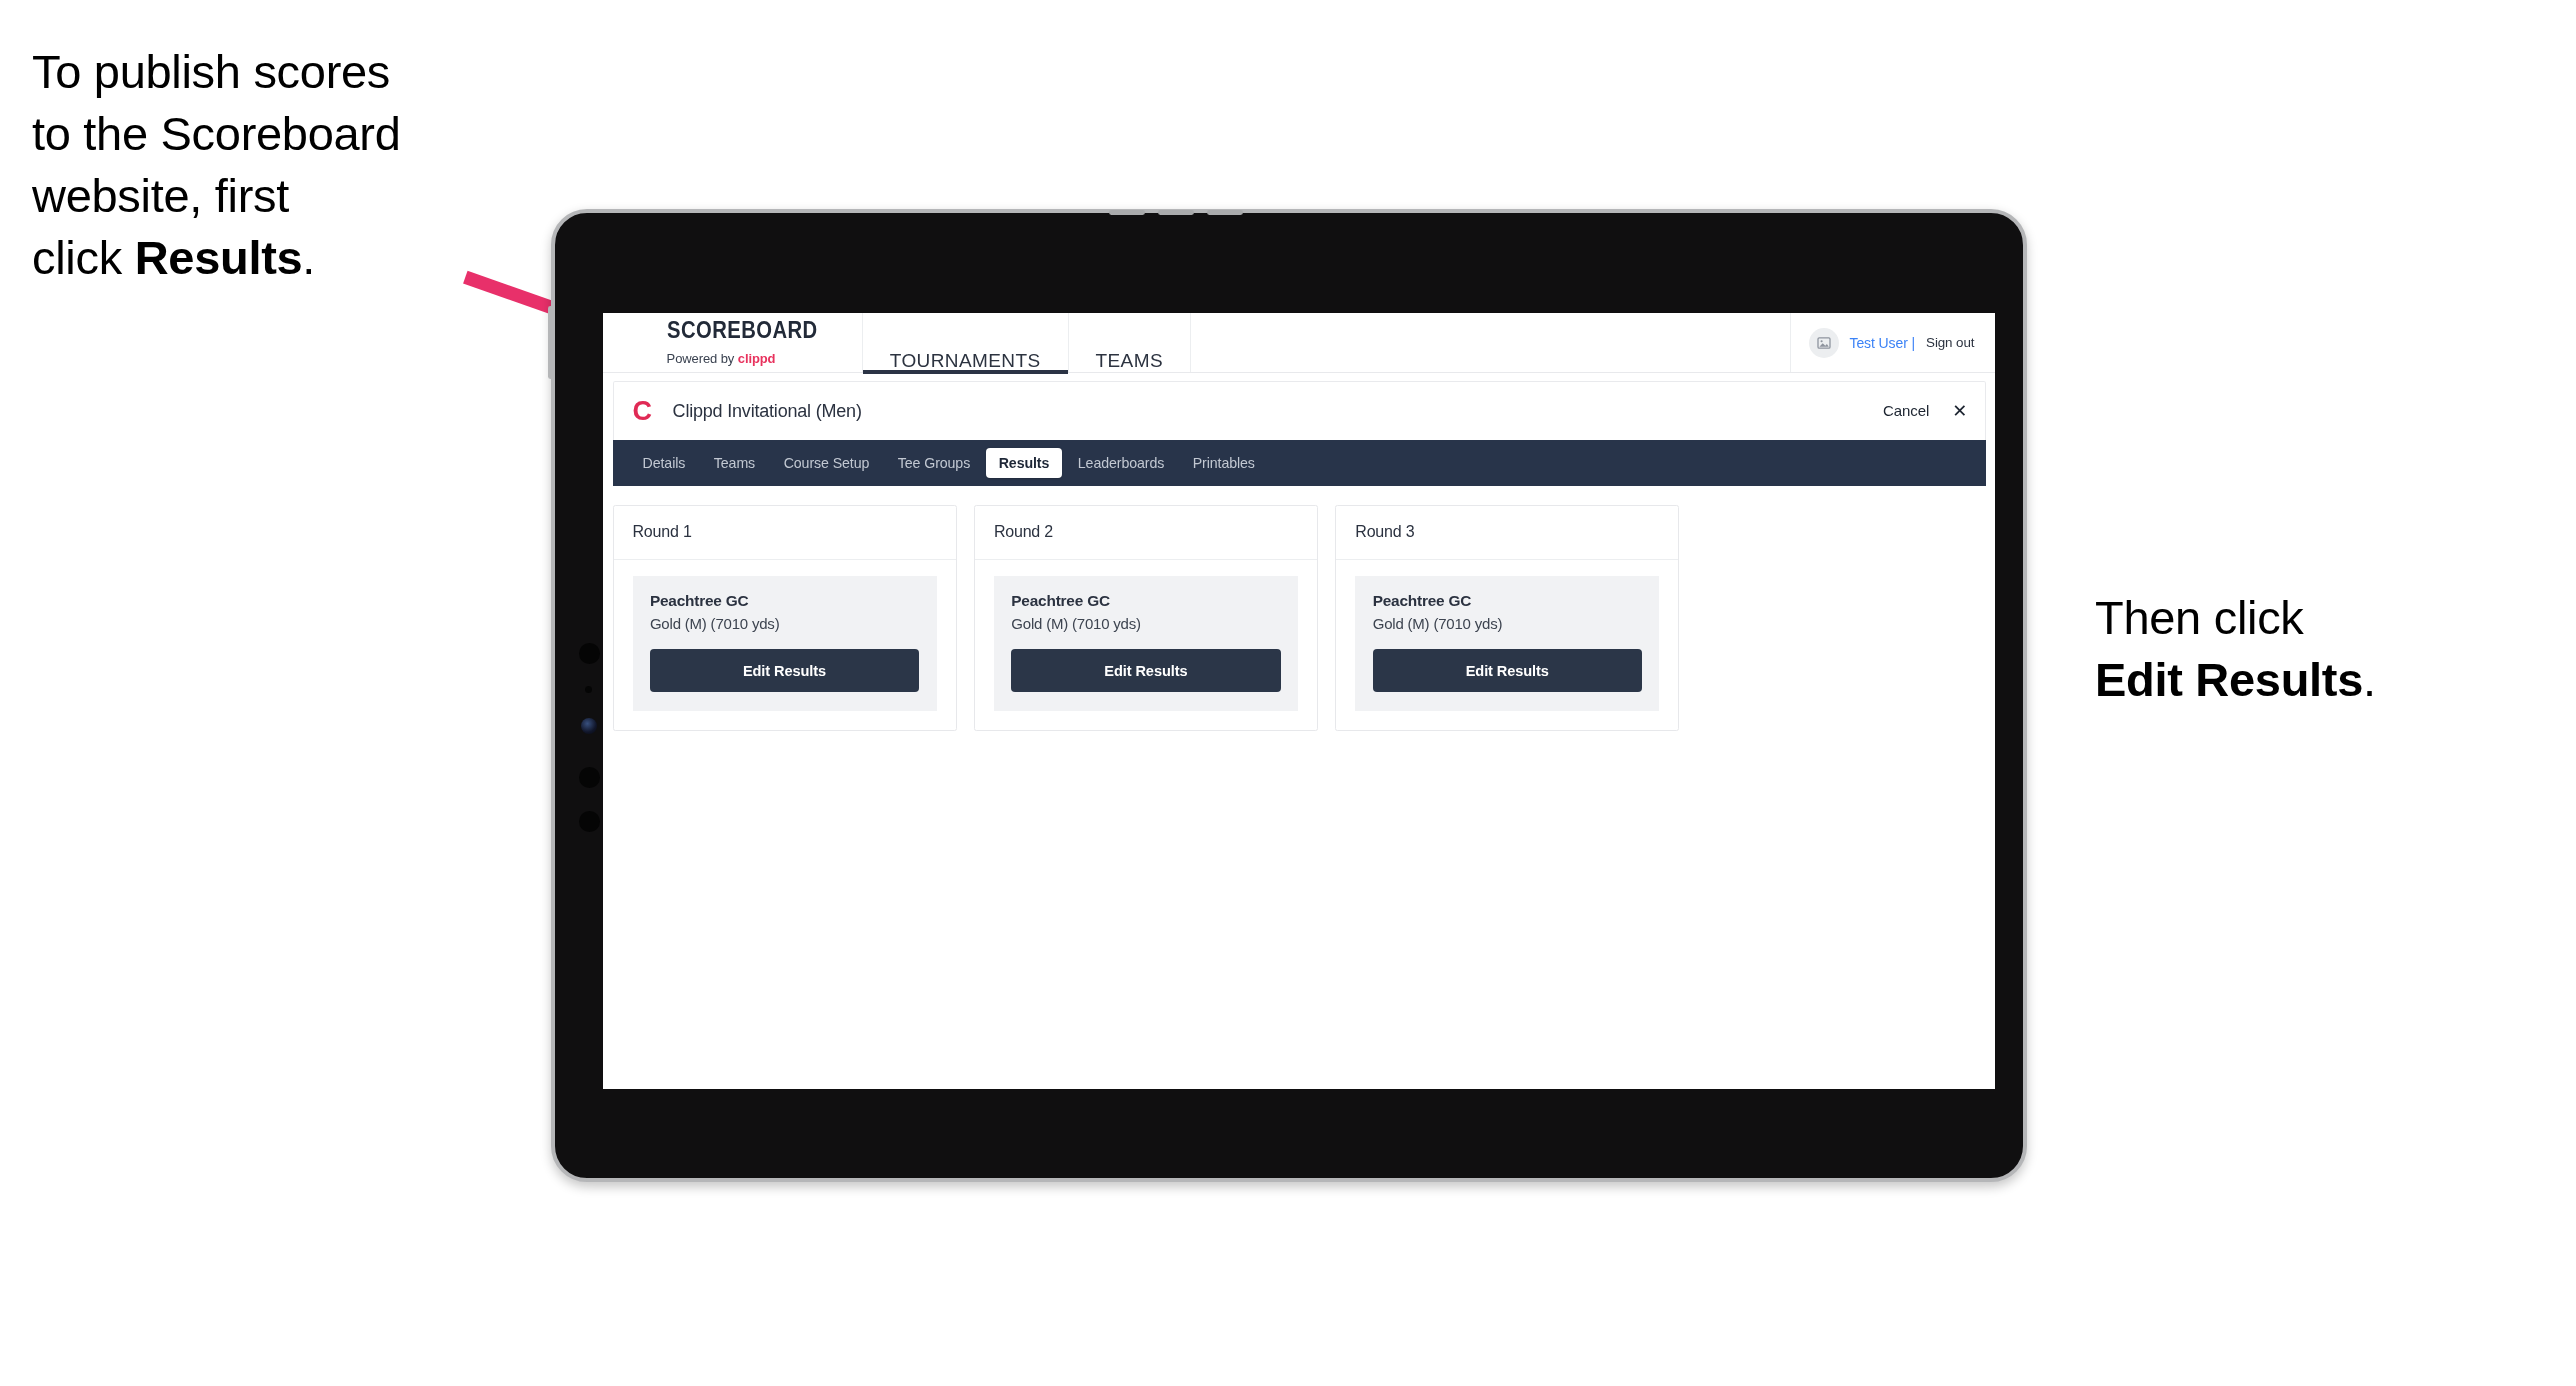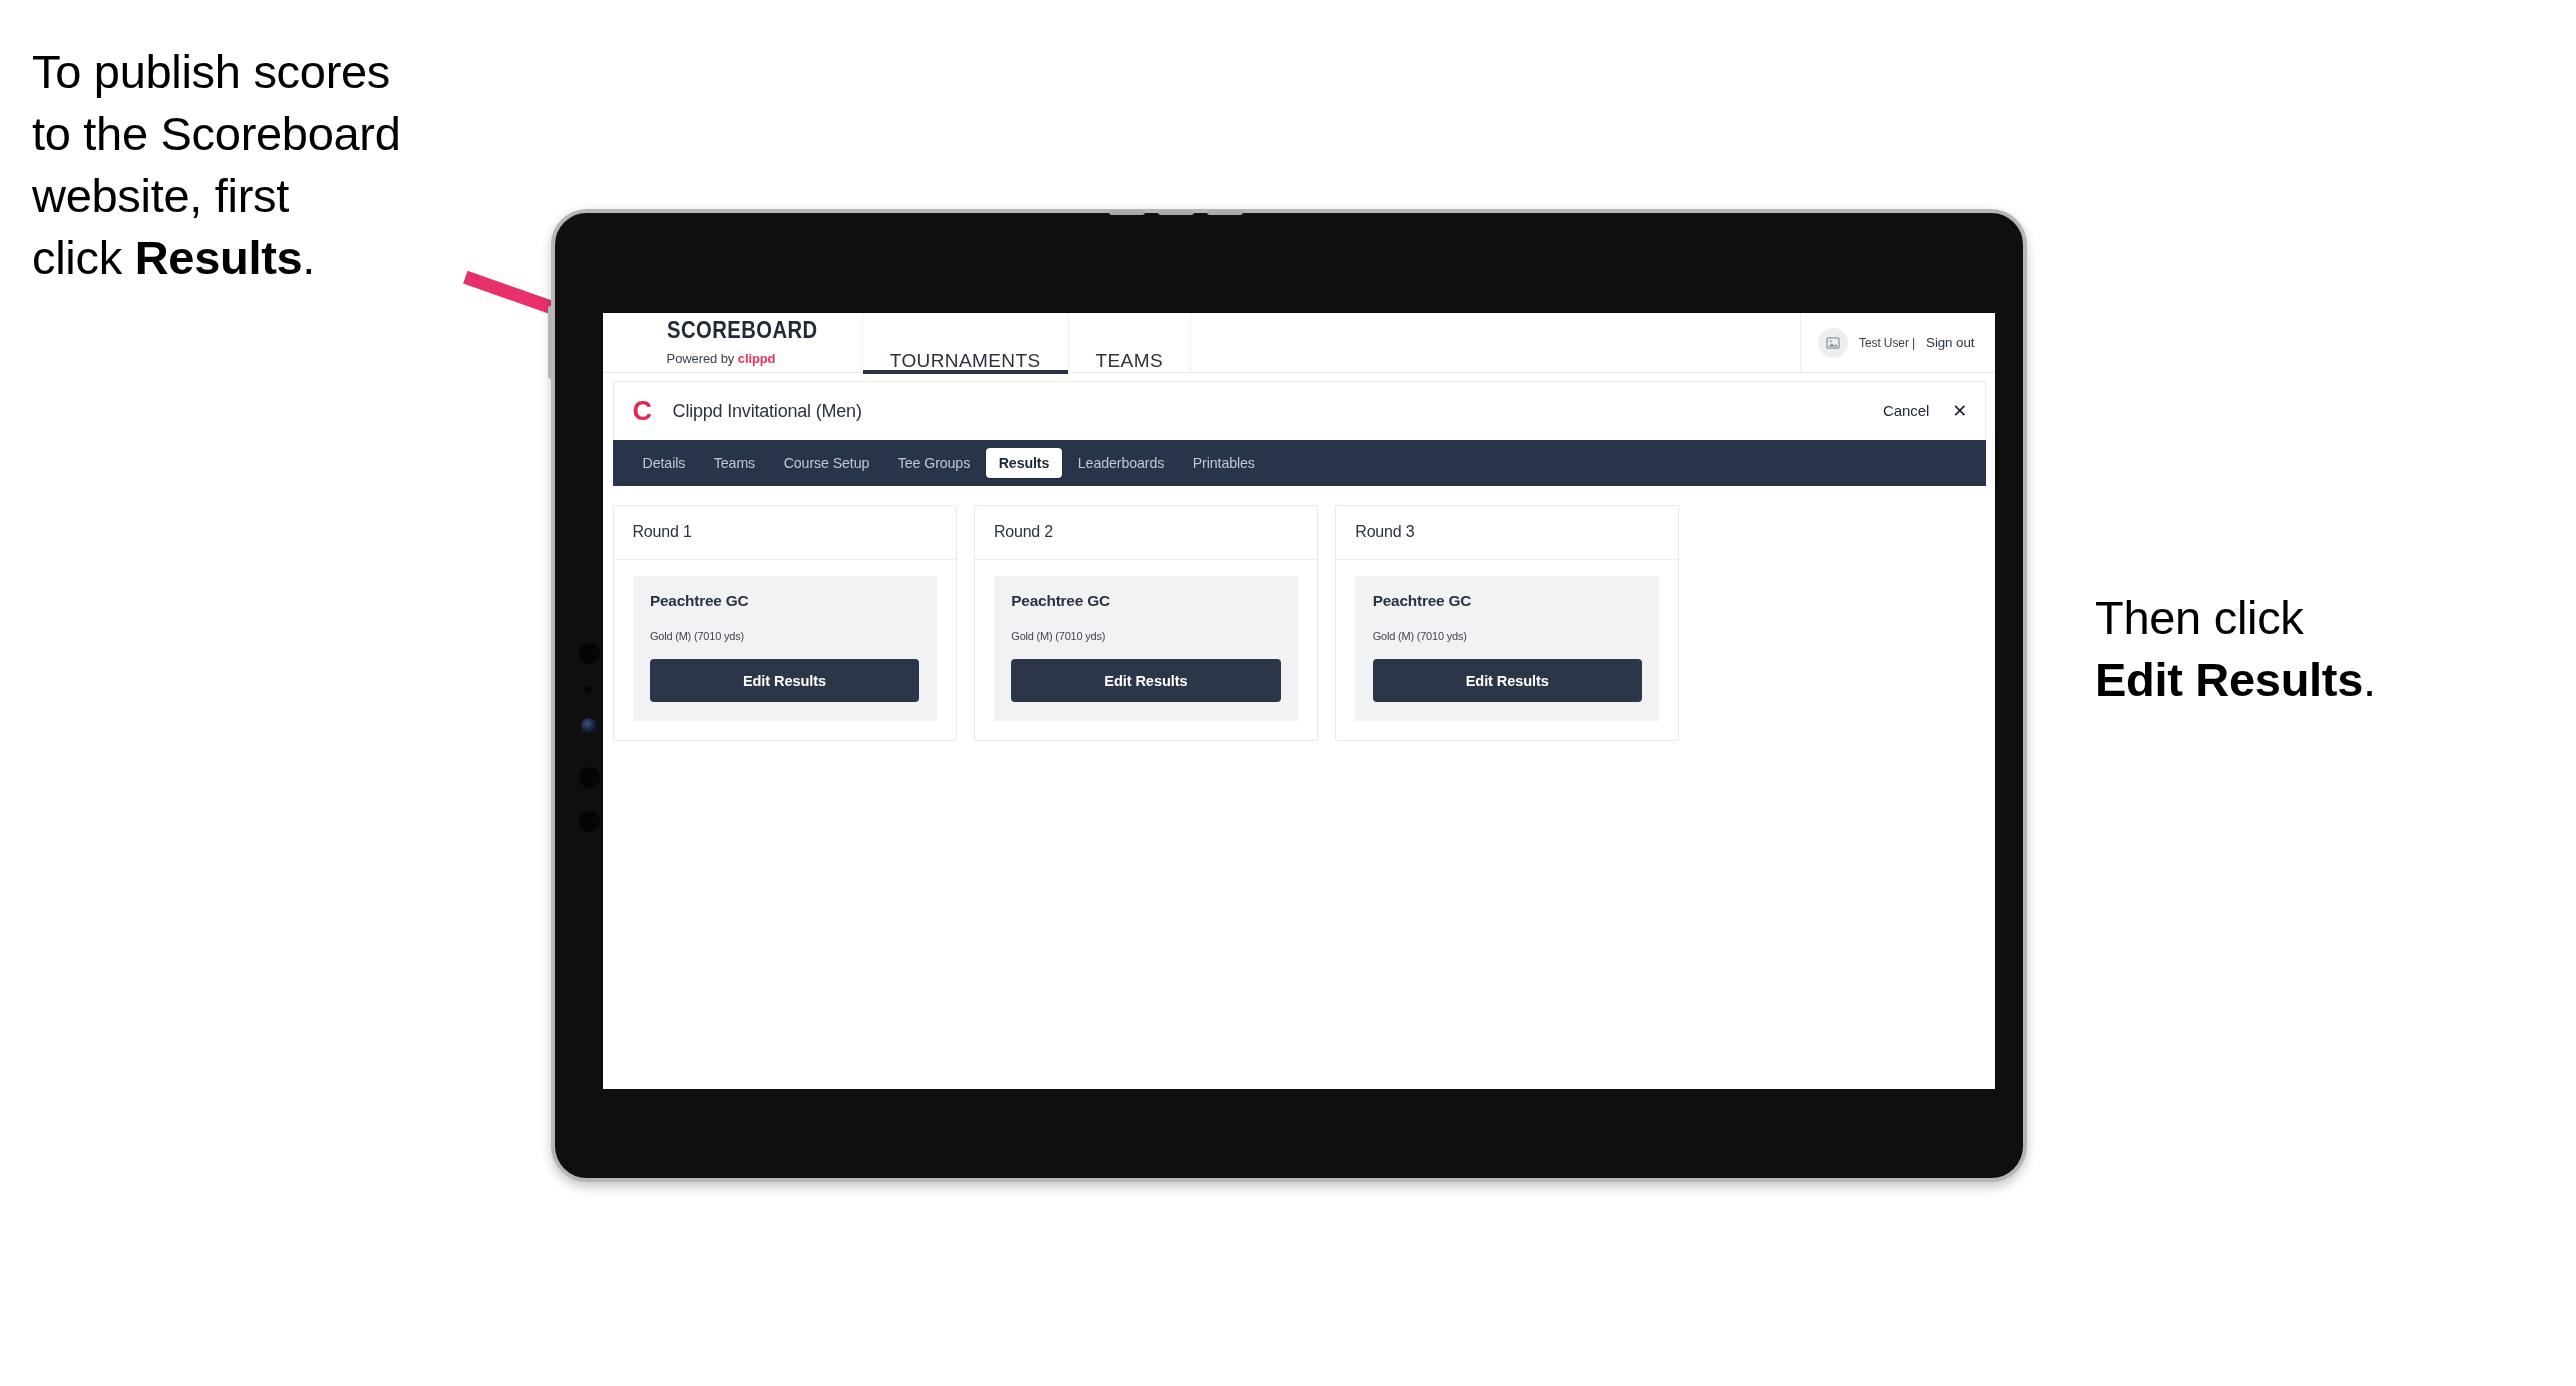--- a/index.html
+++ b/index.html
@@ -102,7 +102,7 @@
     width: 30px; height: 30px; border-radius: 50%;
     background: #eceef0; display: flex; align-items: center; justify-content: center;
   }
-  #user-name { font-size: 12px; color: #404040; letter-spacing: -0.1px; }
+  #user-name { font-size: 14px; color: #3b82f6; letter-spacing: -0.1px; }
   #sign-out { font-size: 13.4px; color: #2c3340; letter-spacing: -0.1px; }
 
   

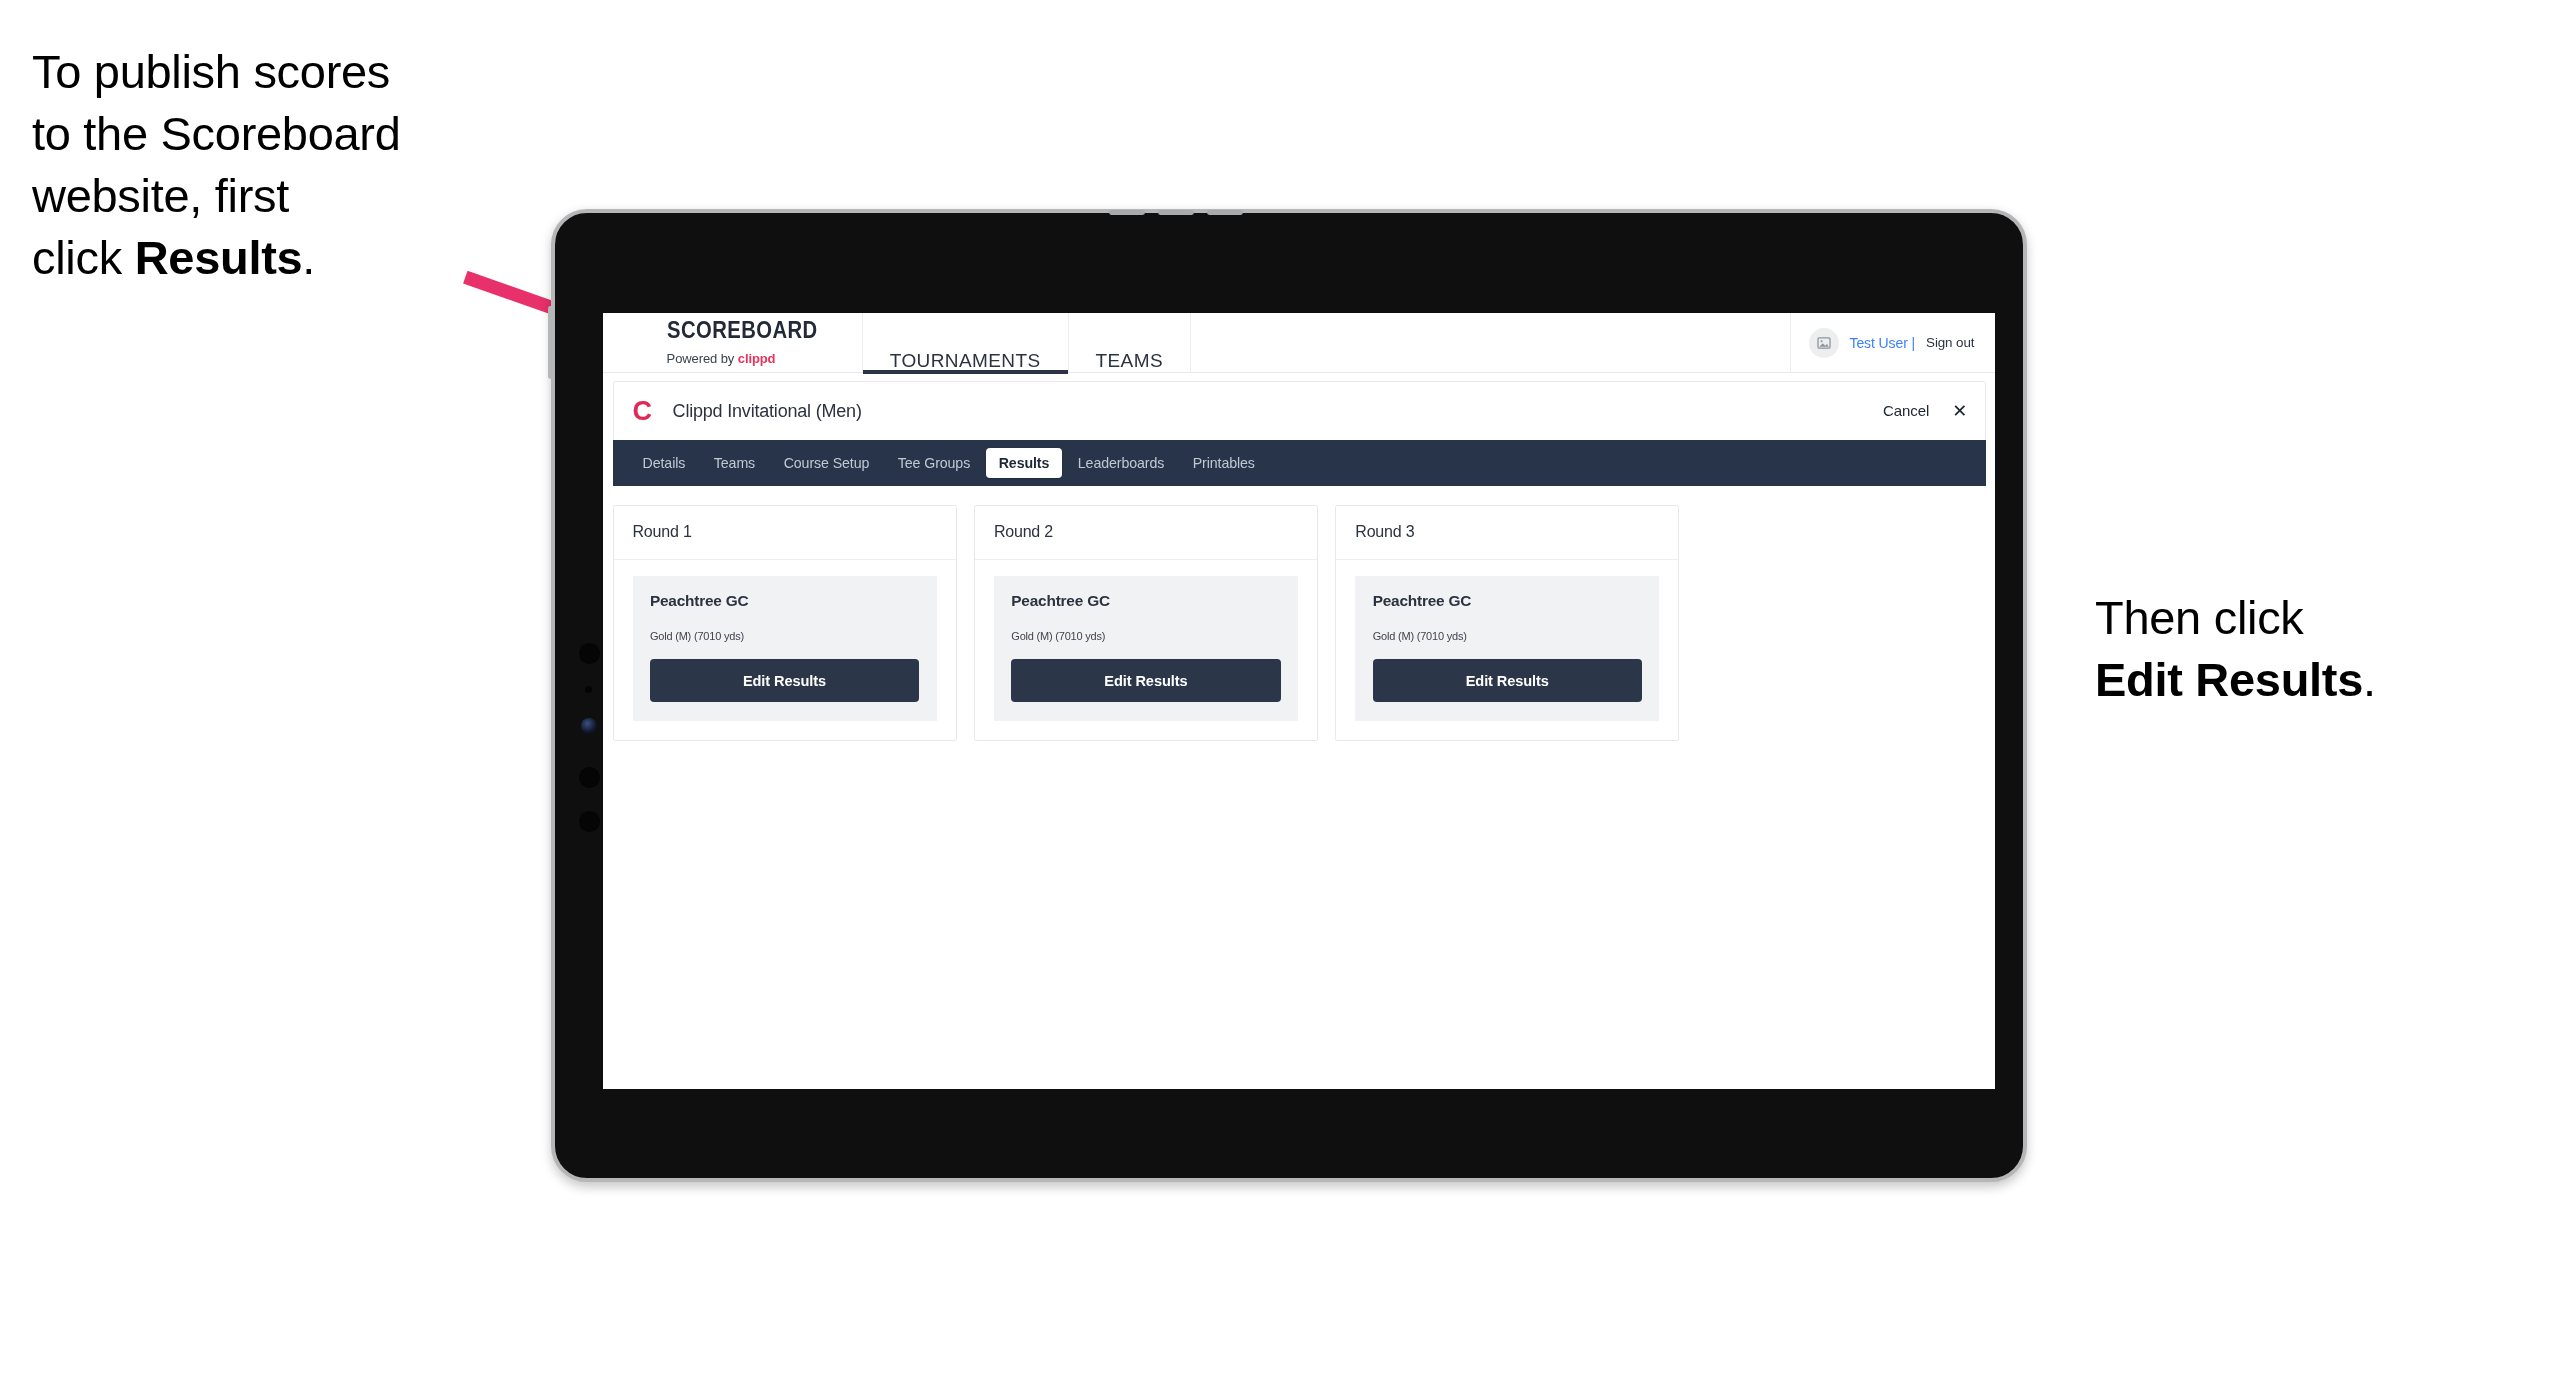--- a/index.html
+++ b/index.html
@@ -165,7 +165,7 @@
   .round-body { padding: 16px 19px 19px 19px; }
   .course-panel { background: #f1f2f4; padding: 16px 17.4px 19px 17.4px; }
   .course-name { font-size: 15.4px; font-weight: 700; color: #2b3240; letter-spacing: -0.2px; }
-  .course-tee  { font-size: 11px; color: #3d4450; margin-top: 20px; letter-spacing: -0.2px; }
+  .course-tee  { font-size: 15px; color: #3d4450; margin-top: 5px; letter-spacing: -0.2px; }
   .edit-btn {
     margin-top: 17.4px; width: 100%; height: 43px;
     background: #2b3648; color: #ffffff;

